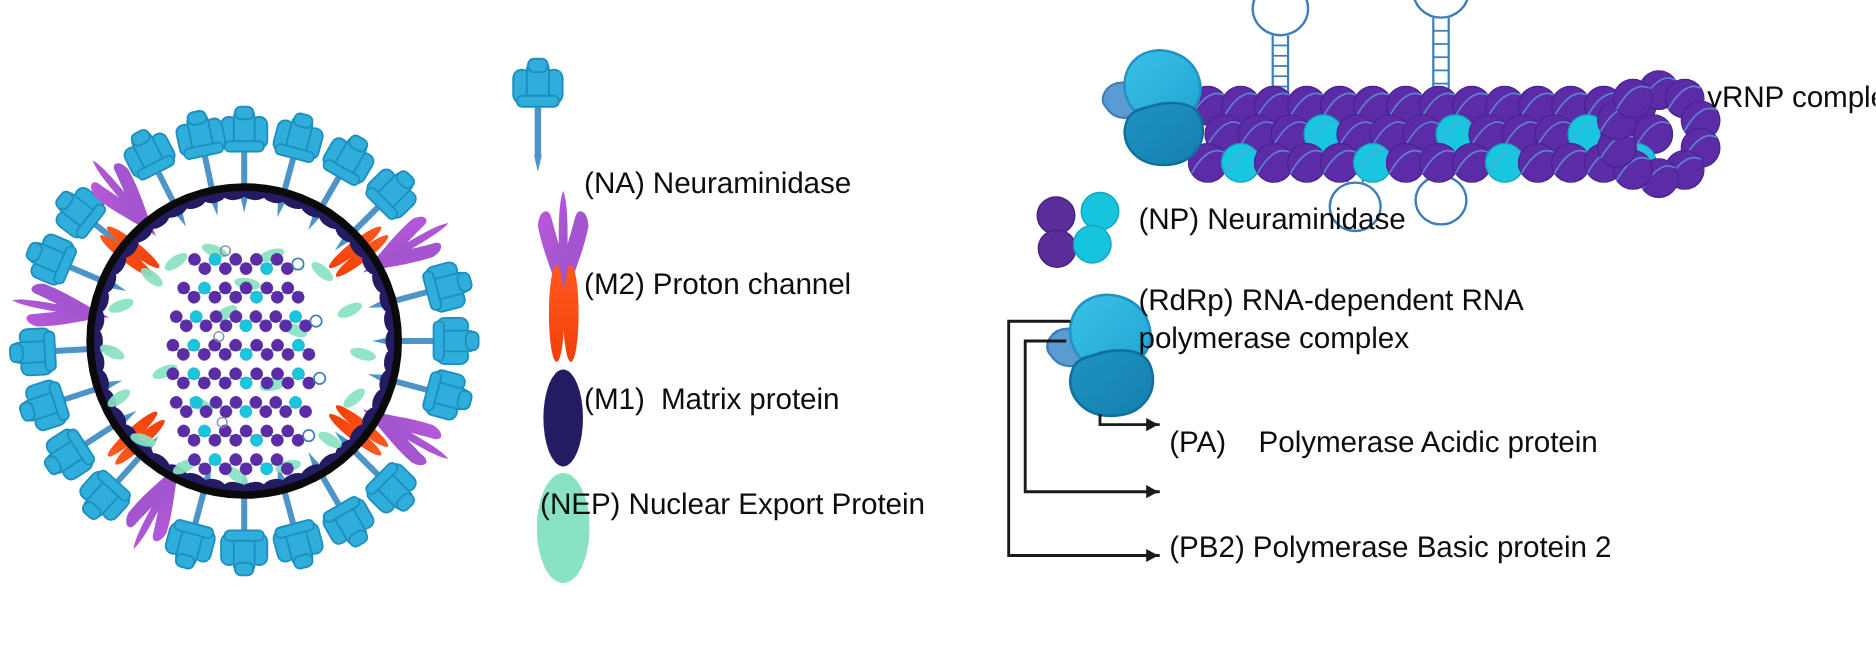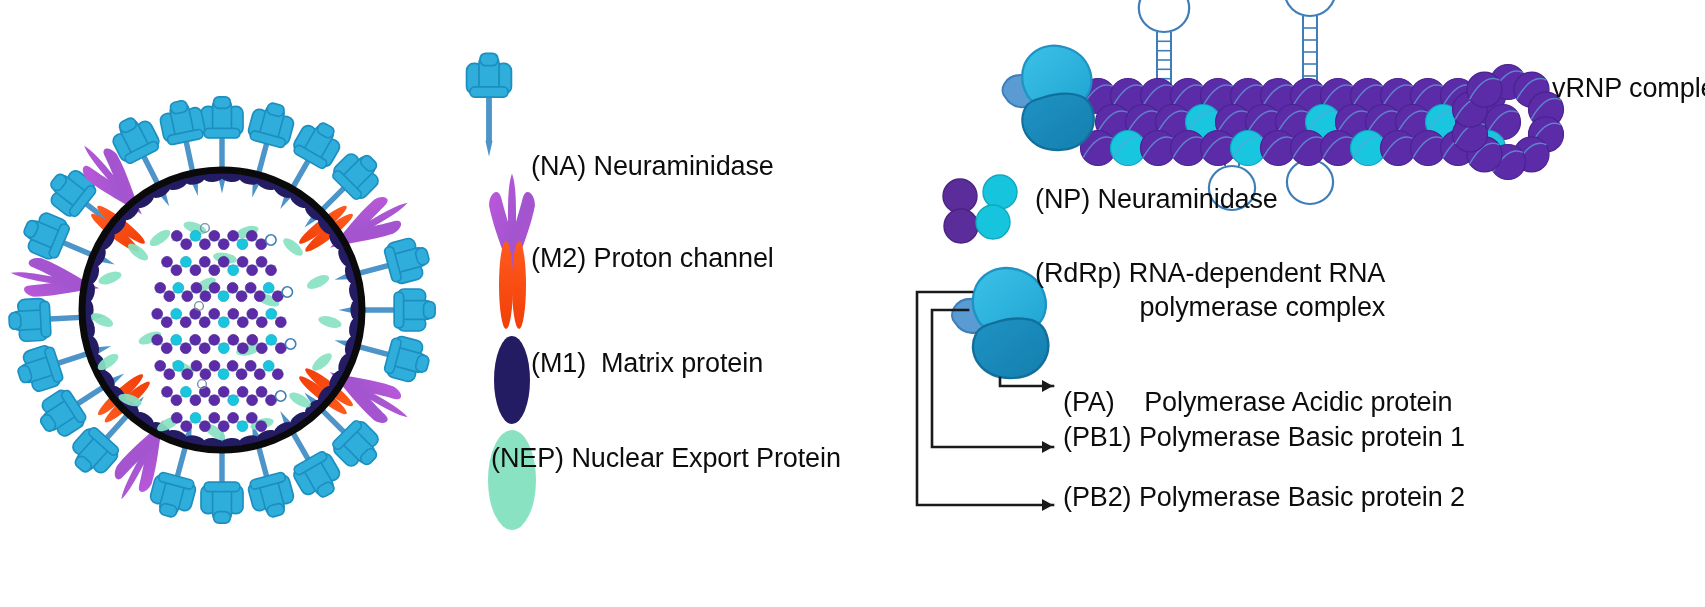--- a/index.html
+++ b/index.html
@@ -31,7 +31,7 @@
 
   #lab-vrnp {left:1552px; top:71px;}
   #lab-np   {left:1035px; top:182px;}
-  #lab-rdrp {left:1035px; top:256px;text-align:right;}
+  #lab-rdrp {left:1035px; top:256px;}
   #lab-pa   {left:1063px; top:357px;margin-top:28px;}
   #lab-pb1  {left:1063px; top:420px;}
   #lab-pb2  {left:1063px; top:480px;}

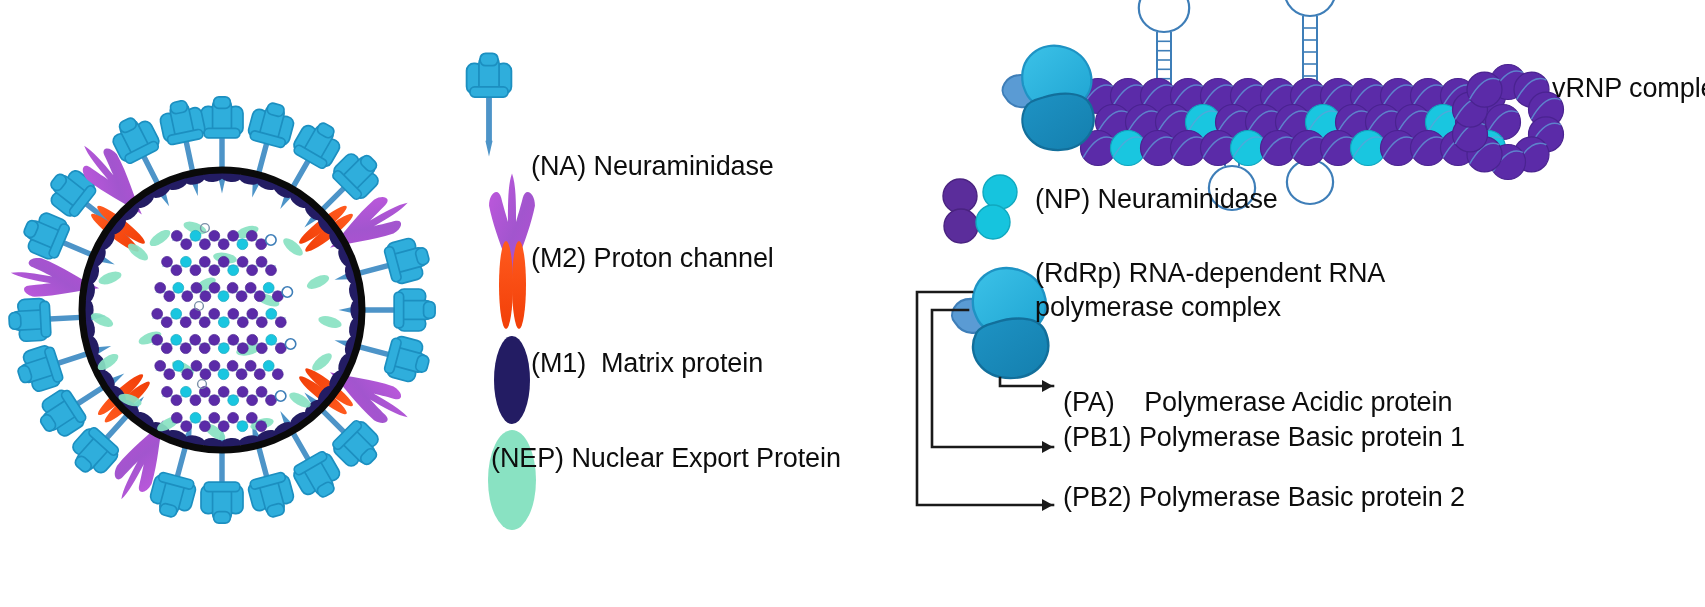--- a/index.html
+++ b/index.html
@@ -634,7 +634,6 @@
 polymerase complex</div>
 
   <div class="lbl" id="lab-pa">(PA)    Polymerase Acidic protein</div>
-  <div class="lbl" id="lab-pb1">(PB1) Polymerase Basic protein 1</div>
   <div class="lbl" id="lab-pb2">(PB2) Polymerase Basic protein 2</div>
 
 </div>

